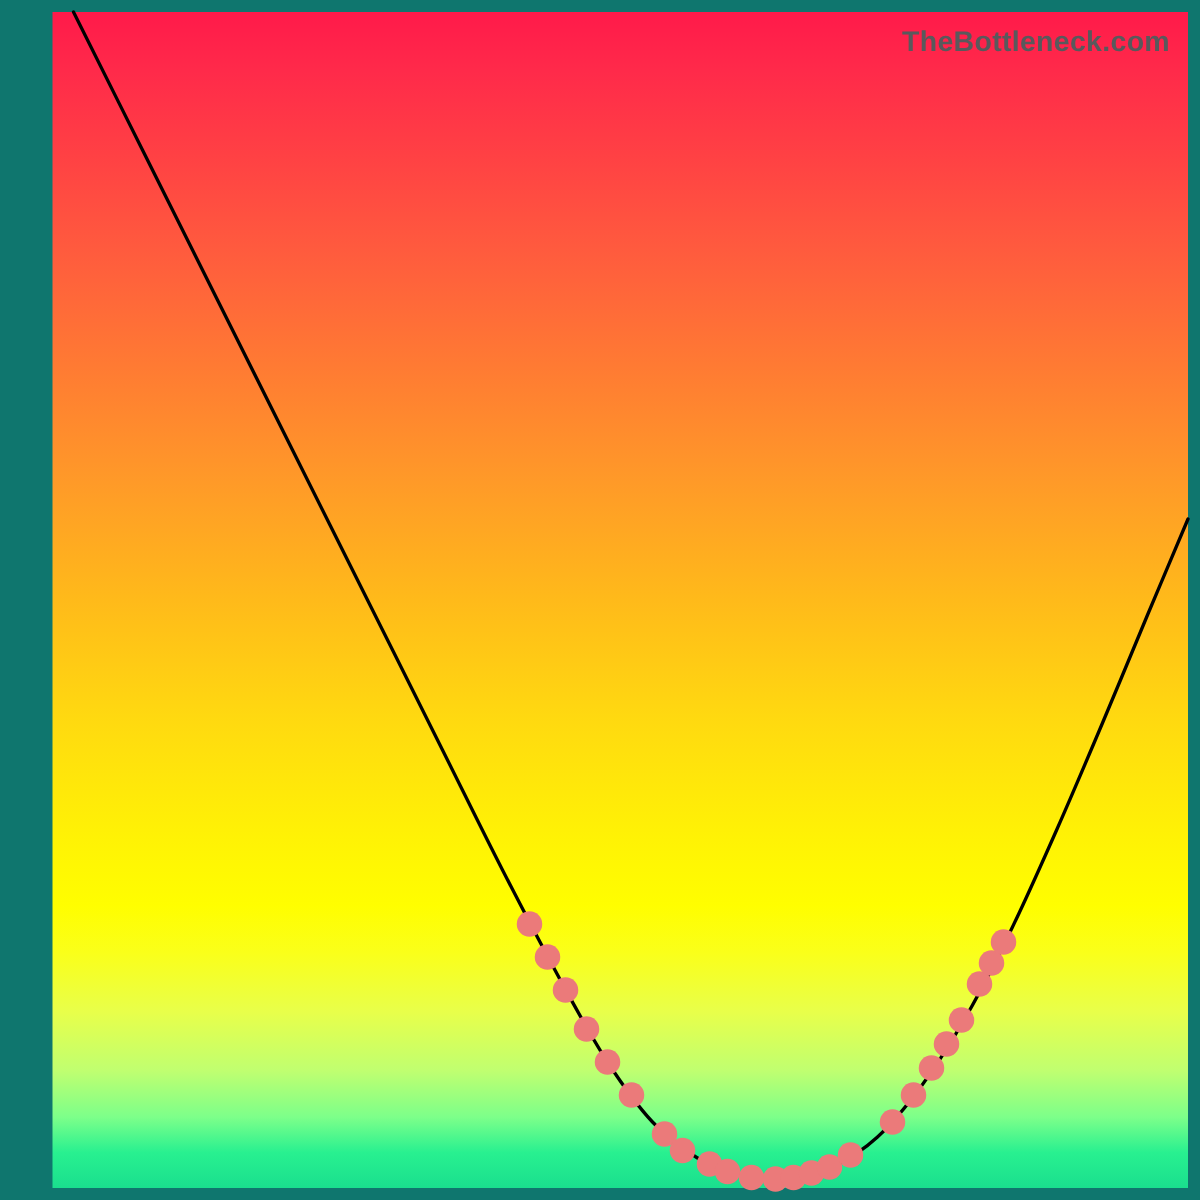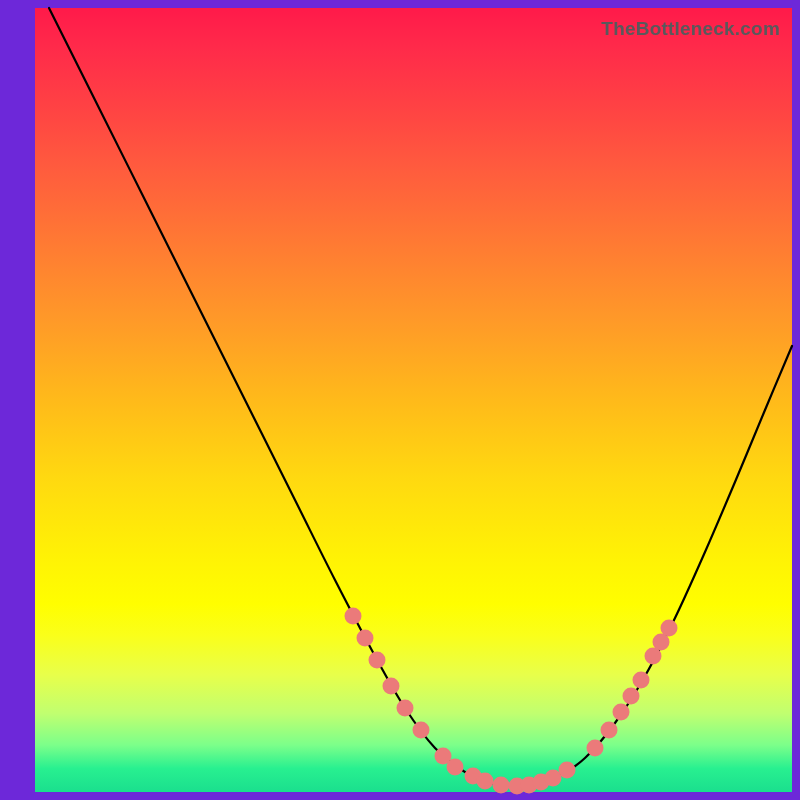--- a/index.html
+++ b/index.html
@@ -8,7 +8,7 @@
     position: relative;
     width: 800px;
     height: 800px;
-    background: #6d28d9;
+    background: #0f766e;
   }
   .plot-area {
     position: absolute;

